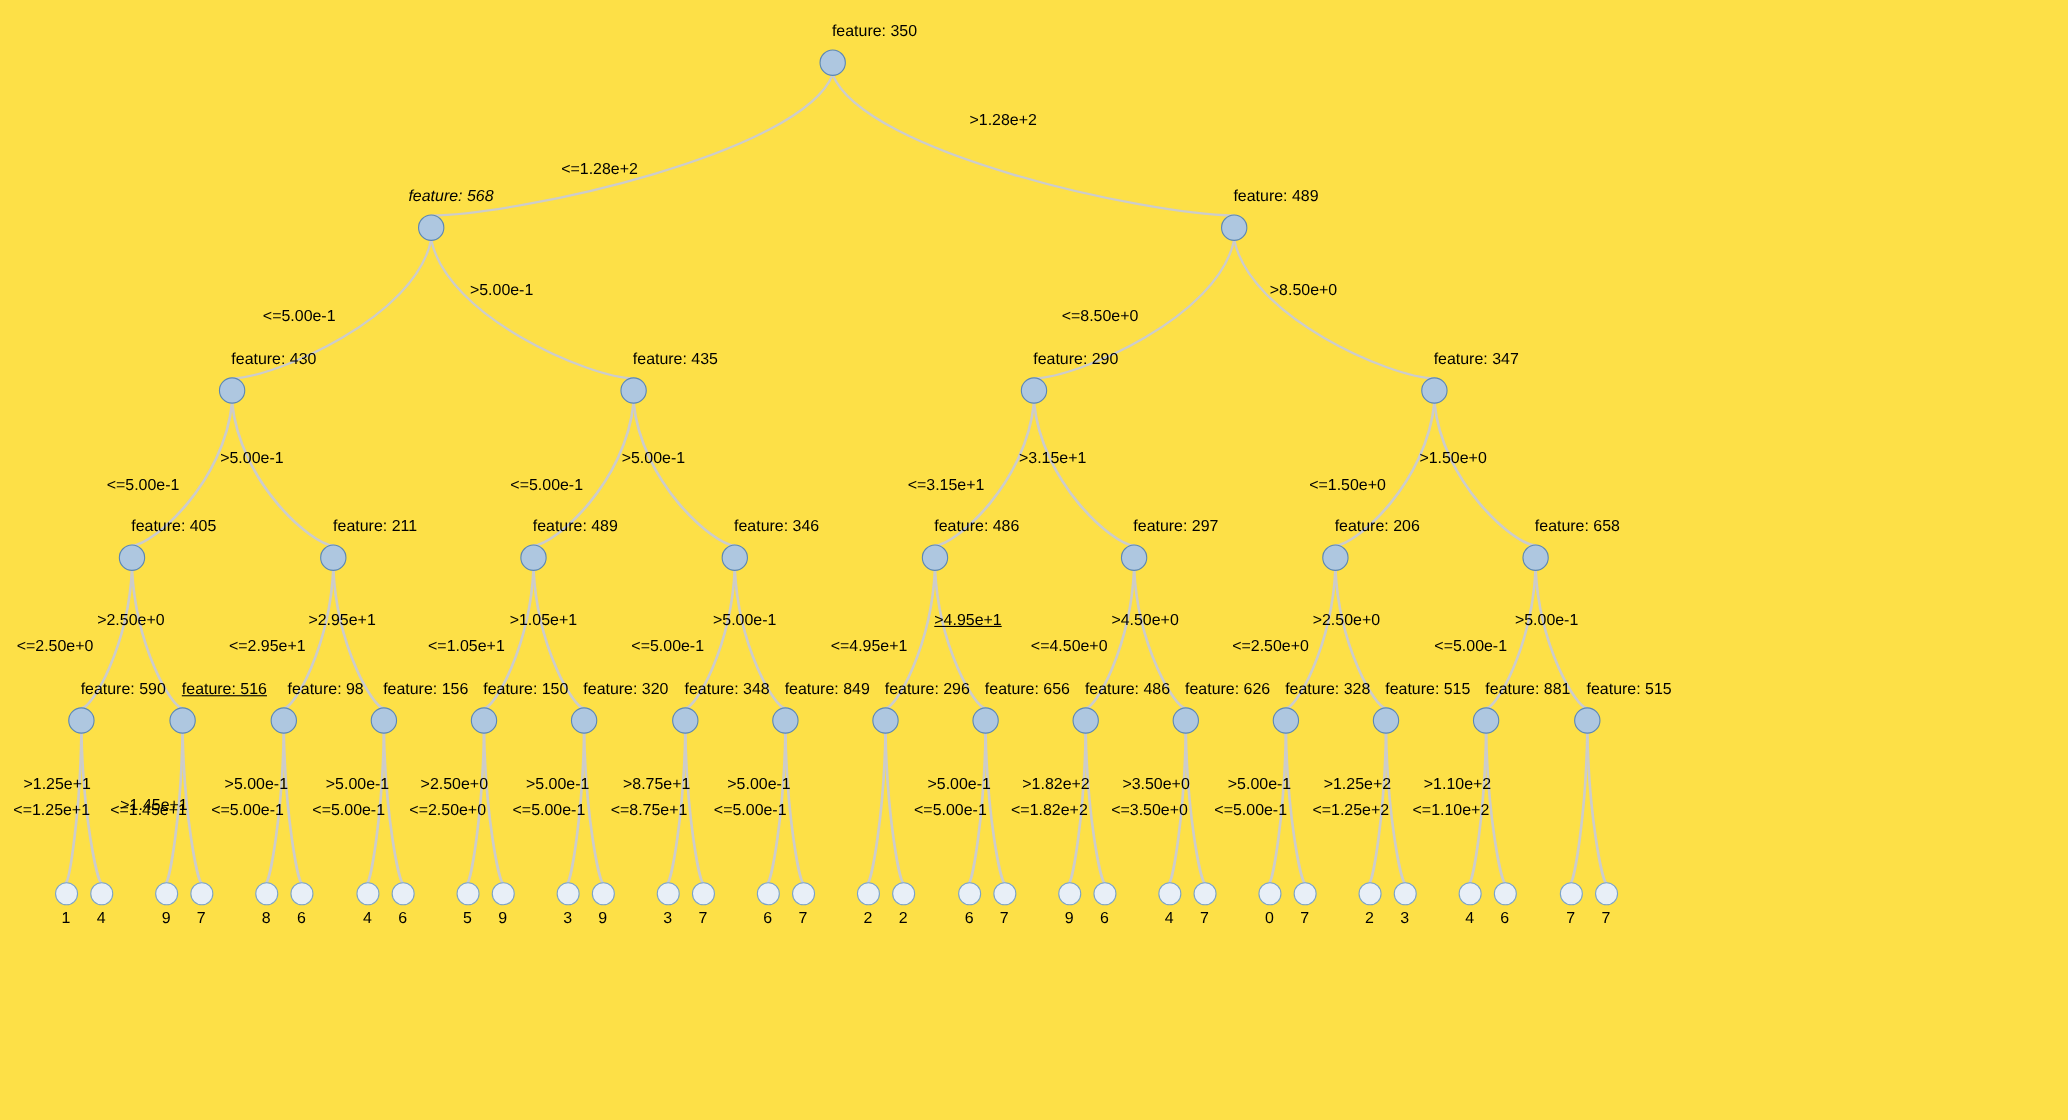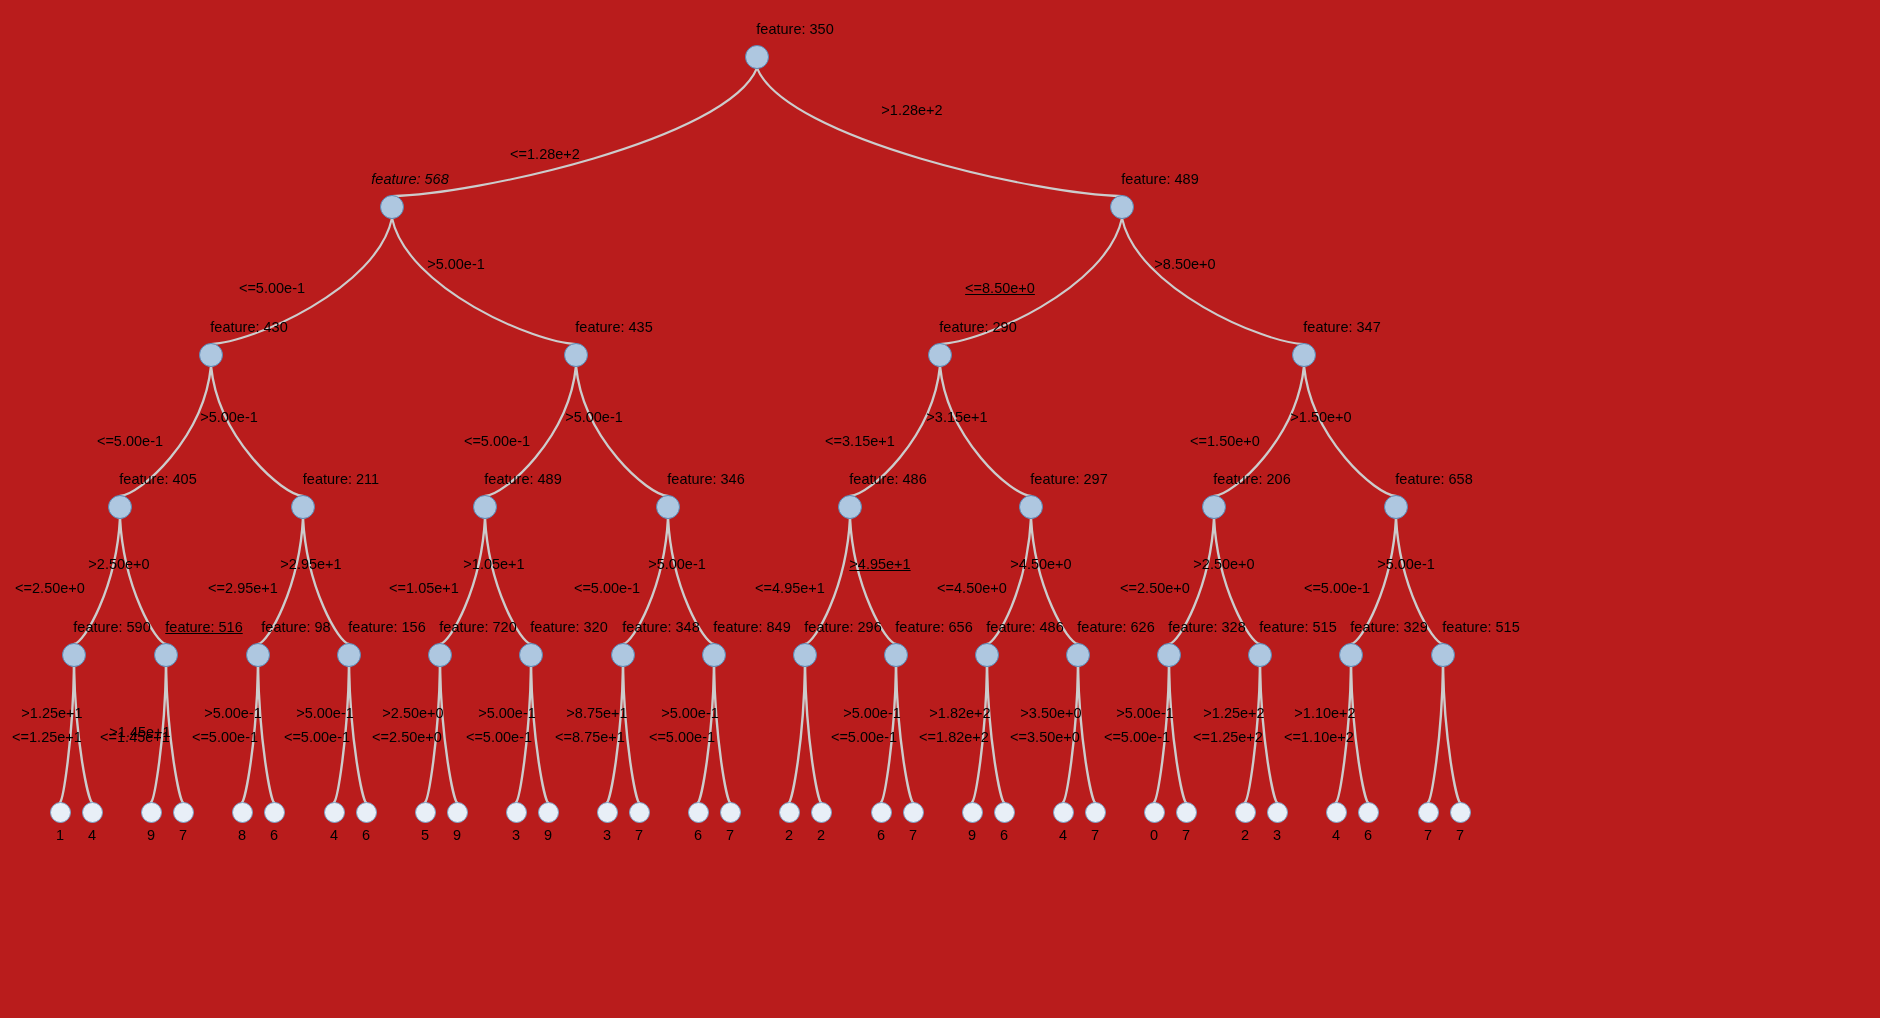--- a/index.html
+++ b/index.html
@@ -5,7 +5,7 @@
   html,body{margin:0;padding:0;background:#ffffff;}
   body{width:1880px;height:1018px;overflow:hidden;
        font-family:"Liberation Sans",sans-serif;}
-  #stage{position:relative;width:1880px;height:1018px;background:#b91c1c;}
+  #stage{position:relative;width:1880px;height:1018px;background:#fde047;}
   #edges{position:absolute;left:0;top:0;width:1880px;height:1018px;}
   .node{position:absolute;border-radius:50%;
         background:#aec7e0;border:1.6px solid #5b87b5;

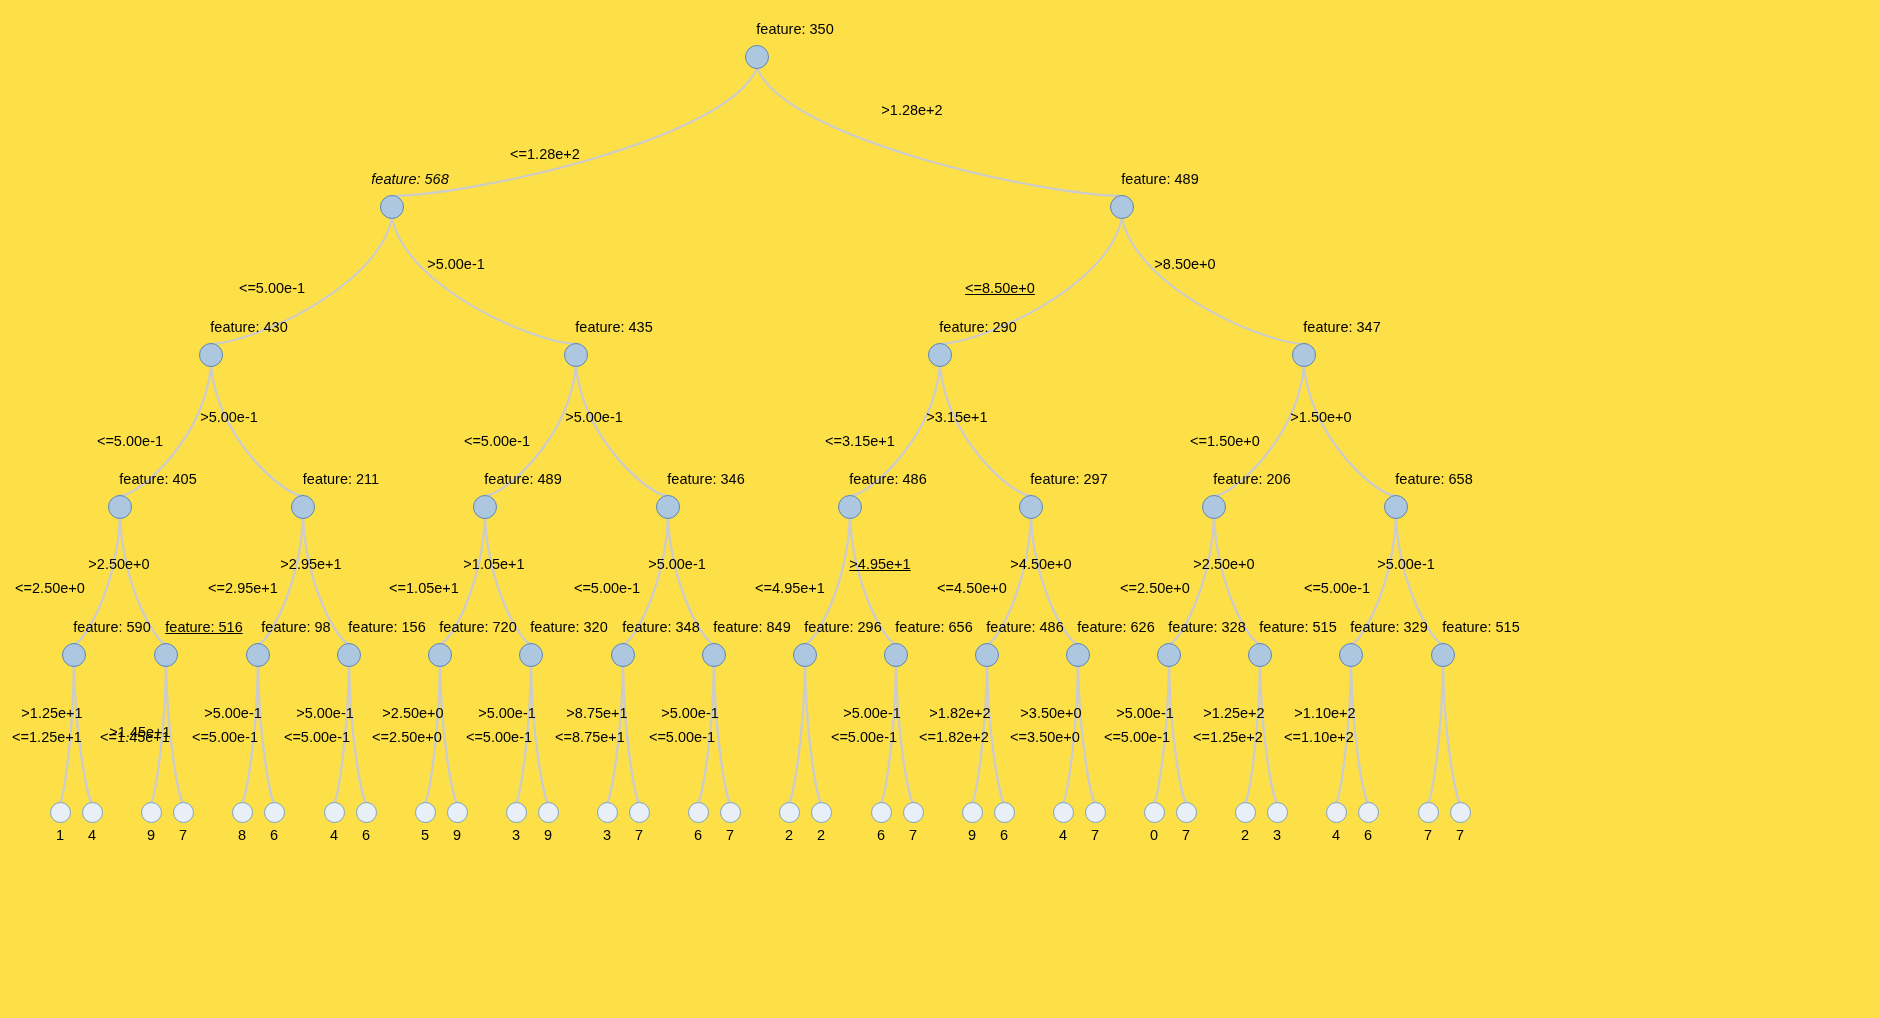--- a/index.html
+++ b/index.html
@@ -219,7 +219,7 @@
       <div class="lbl split" style="left: 912px; top: 103px; transform: translateX(-50%);">&gt;1.28e+2</div>
       <div class="lbl split" style="left: 272px; top: 281px; transform: translateX(-50%);">&lt;=5.00e-1</div>
       <div class="lbl split" style="left: 456px; top: 257px; transform: translateX(-50%);">&gt;5.00e-1</div>
-      <div class="lbl split" style="left: 1000px; top: 281px; transform: translateX(-50%); text-decoration: underline;">&lt;=8.50e+0</div>
+      <div class="lbl split" style="left: 1000px; top: 281px; transform: translateX(-50%);">&lt;=8.50e+0</div>
       <div class="lbl split" style="left: 1185px; top: 257px; transform: translateX(-50%);">&gt;8.50e+0</div>
       <div class="lbl split" style="left: 130px; top: 434px; transform: translateX(-50%);">&lt;=5.00e-1</div>
       <div class="lbl split" style="left: 229px; top: 410px; transform: translateX(-50%);">&gt;5.00e-1</div>

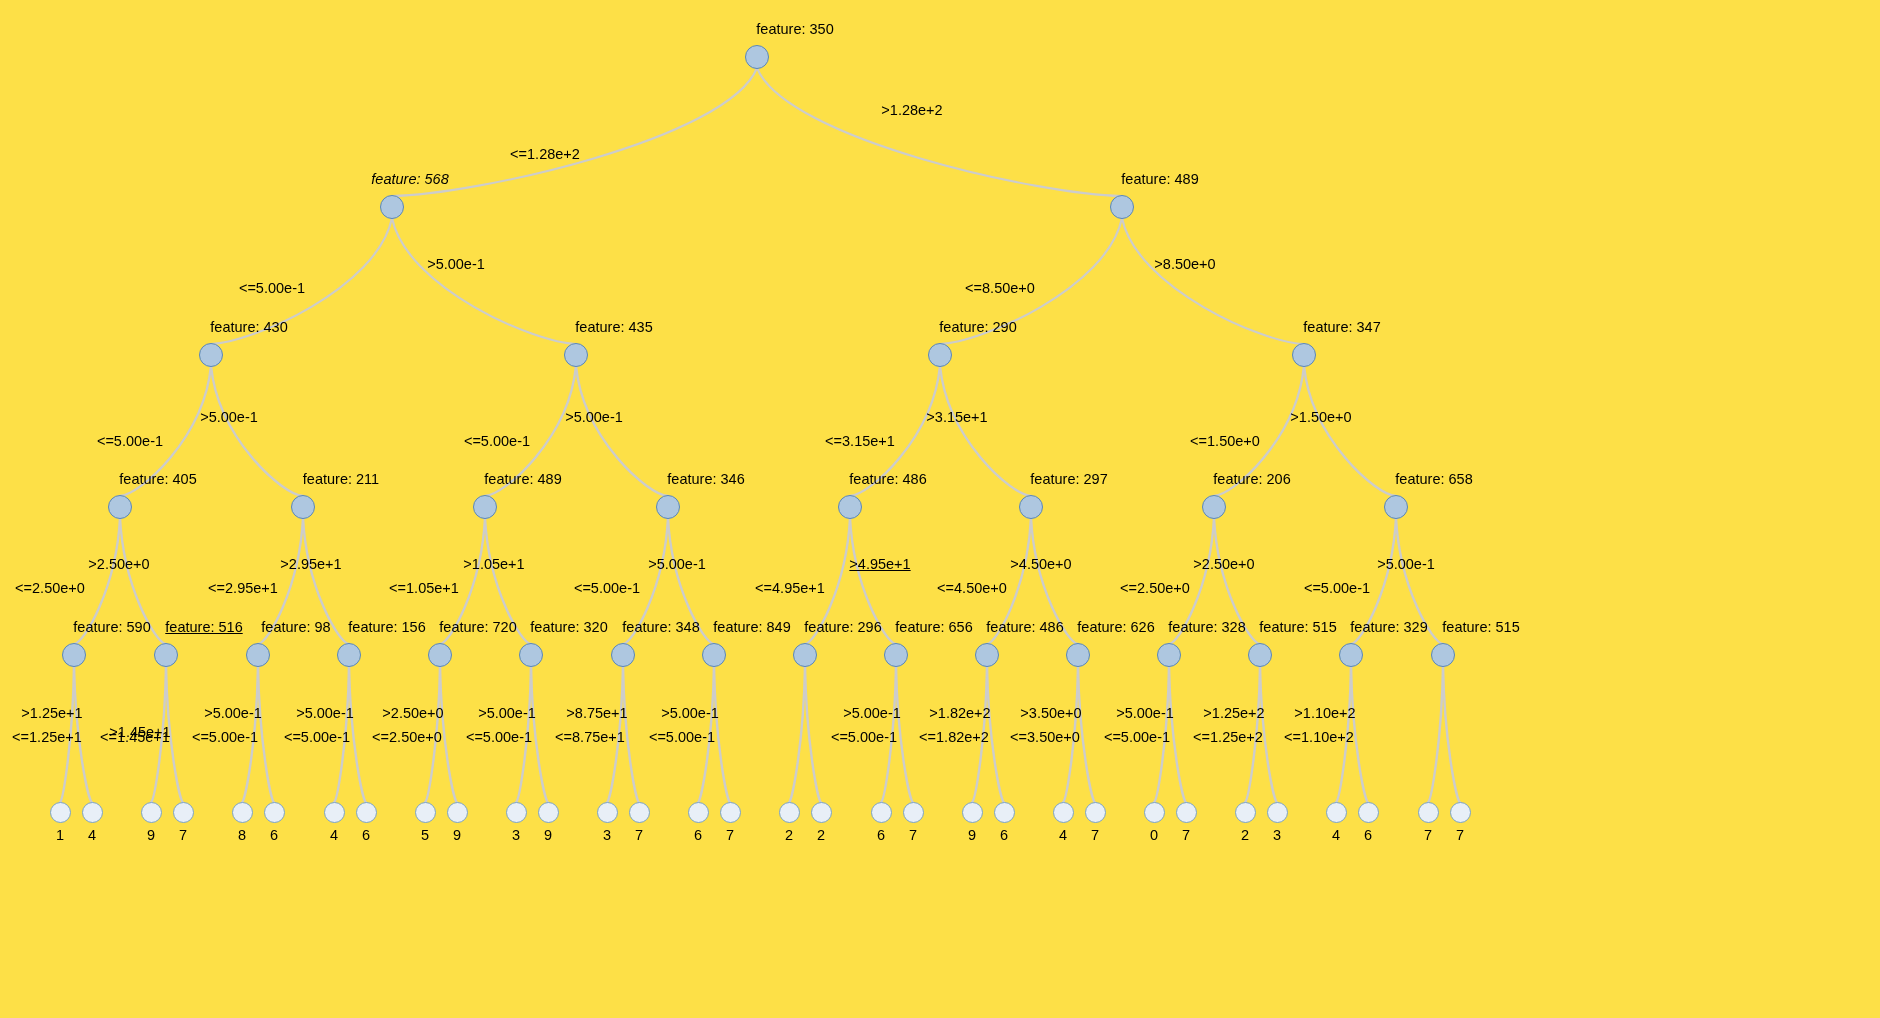--- a/index.html
+++ b/index.html
@@ -171,7 +171,7 @@
       <div class="lbl feat" style="left: 204px; top: 620px; transform: translateX(-50%); text-decoration: underline;">feature: 516</div>
       <div class="lbl feat" style="left: 296px; top: 620px; transform: translateX(-50%);">feature: 98</div>
       <div class="lbl feat" style="left: 387px; top: 620px; transform: translateX(-50%);">feature: 156</div>
-      <div class="lbl feat" style="left: 478px; top: 620px; transform: translateX(-50%);">feature: 720</div>
+      <div class="lbl feat" style="left: 478px; top: 620px; transform: translateX(-50%);">feature: 150</div>
       <div class="lbl feat" style="left: 569px; top: 620px; transform: translateX(-50%);">feature: 320</div>
       <div class="lbl feat" style="left: 661px; top: 620px; transform: translateX(-50%);">feature: 348</div>
       <div class="lbl feat" style="left: 752px; top: 620px; transform: translateX(-50%);">feature: 849</div>

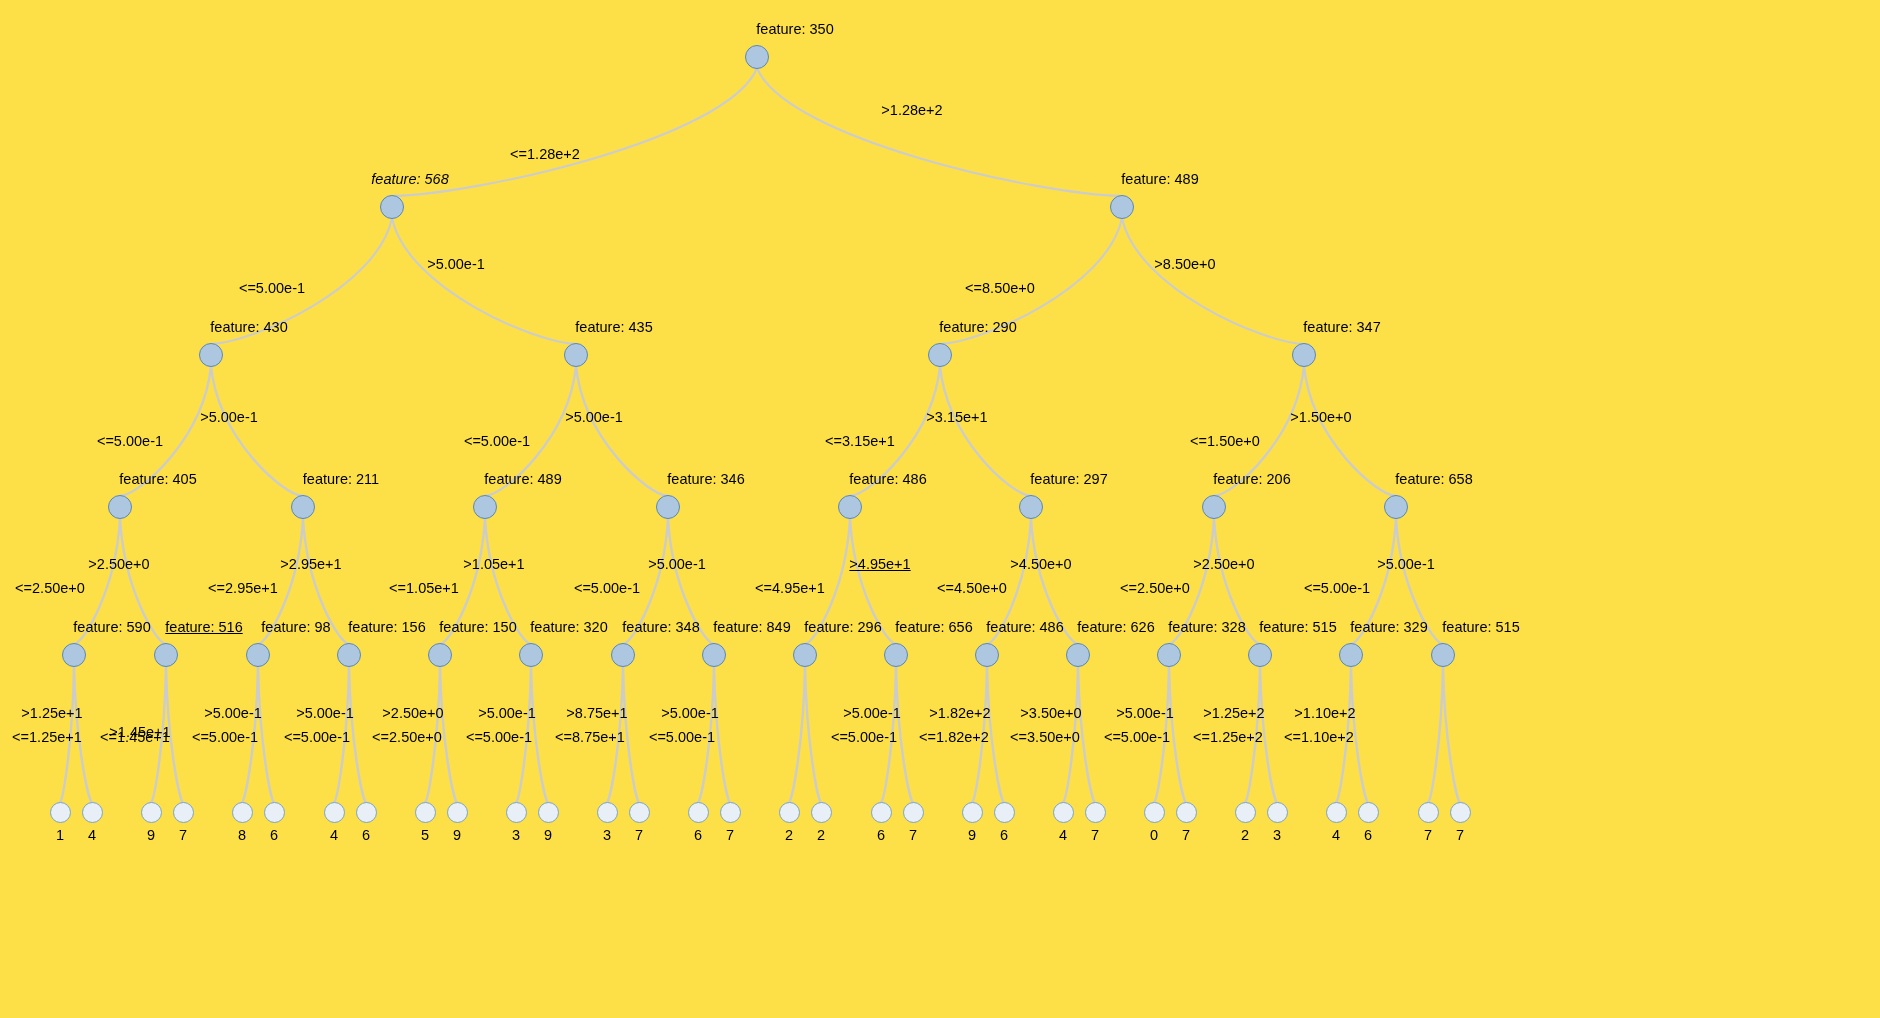--- a/index.html
+++ b/index.html
@@ -181,7 +181,7 @@
       <div class="lbl feat" style="left: 1116px; top: 620px; transform: translateX(-50%);">feature: 626</div>
       <div class="lbl feat" style="left: 1207px; top: 620px; transform: translateX(-50%);">feature: 328</div>
       <div class="lbl feat" style="left: 1298px; top: 620px; transform: translateX(-50%);">feature: 515</div>
-      <div class="lbl feat" style="left: 1389px; top: 620px; transform: translateX(-50%);">feature: 329</div>
+      <div class="lbl feat" style="left: 1389px; top: 620px; transform: translateX(-50%);">feature: 881</div>
       <div class="lbl feat" style="left: 1481px; top: 620px; transform: translateX(-50%);">feature: 515</div>
       <div class="lbl cls" style="left: 60px; top: 828px; transform: translateX(-50%);">1</div>
       <div class="lbl cls" style="left: 92px; top: 828px; transform: translateX(-50%);">4</div>

